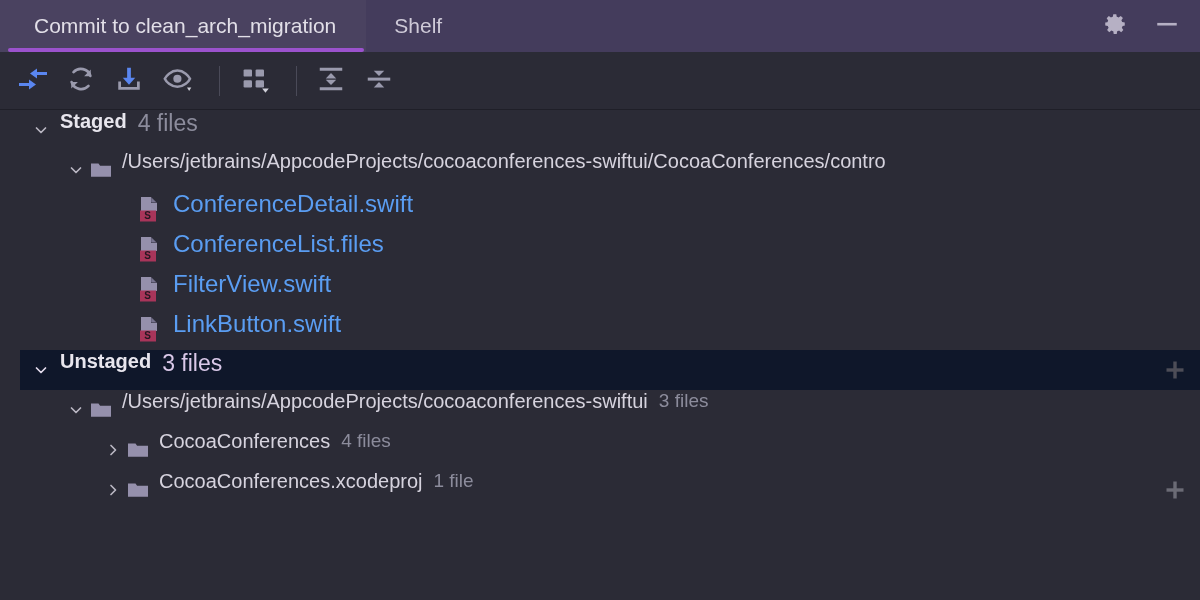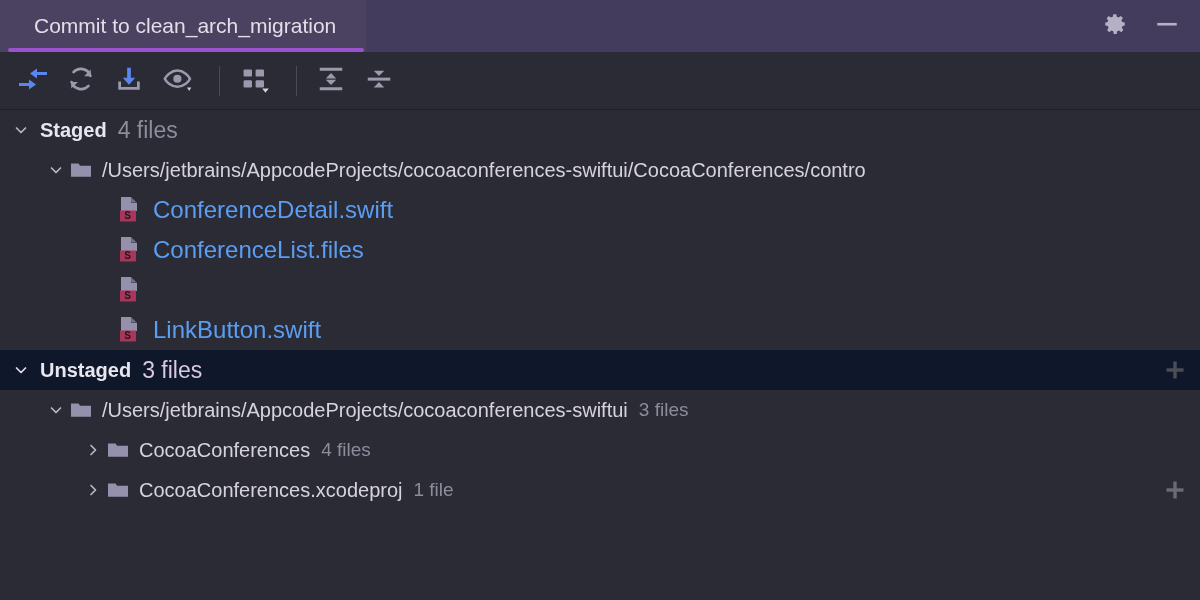--- a/index.html
+++ b/index.html
@@ -146,6 +146,9 @@
   <div class="tabstrip">
     <div class="tab active">
       <span>Commit to clean_arch_migration</span>
+    </div>
+    <div class="tab">
+      <span>Shelf</span>
     </div>
   </div>
   <div class="header-spacer"></div>

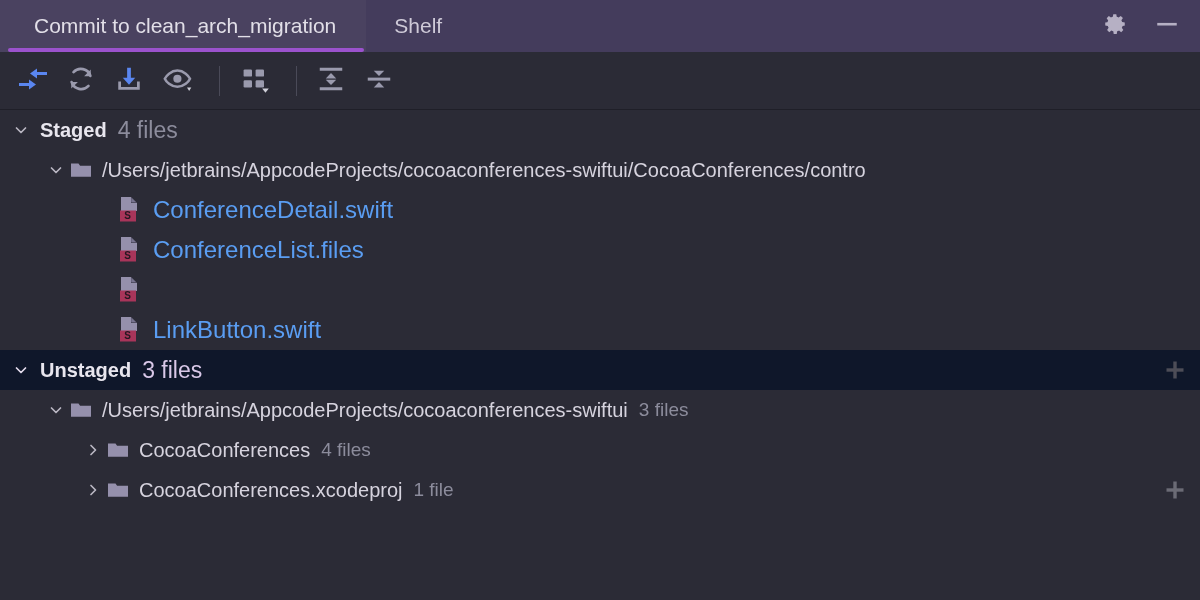--- a/index.html
+++ b/index.html
@@ -85,11 +85,11 @@
   }
   .row {
     display: flex;
-    align-items: center;
     height: 40px;
     position: relative;
     white-space: nowrap;
     cursor: default;
+    margin-left: 20px;
   }
   .row.selected { background: #0f172a; }
   .chev {

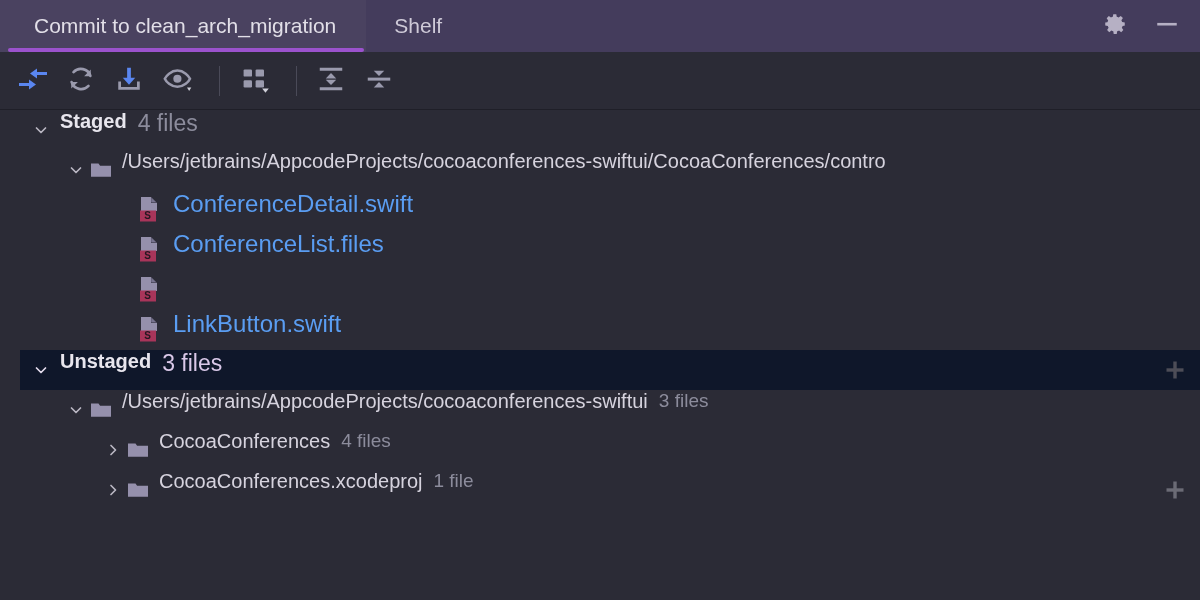--- a/index.html
+++ b/index.html
@@ -322,6 +322,7 @@
         <text x="6.3" y="23.3" font-family="'Liberation Sans',sans-serif" font-size="10" font-weight="bold" fill="#241821">S</text>
       </svg>
     </span>
+    <span class="file-label">FilterView.swift</span>
   </div>
 
   <div class="row indent-file">

